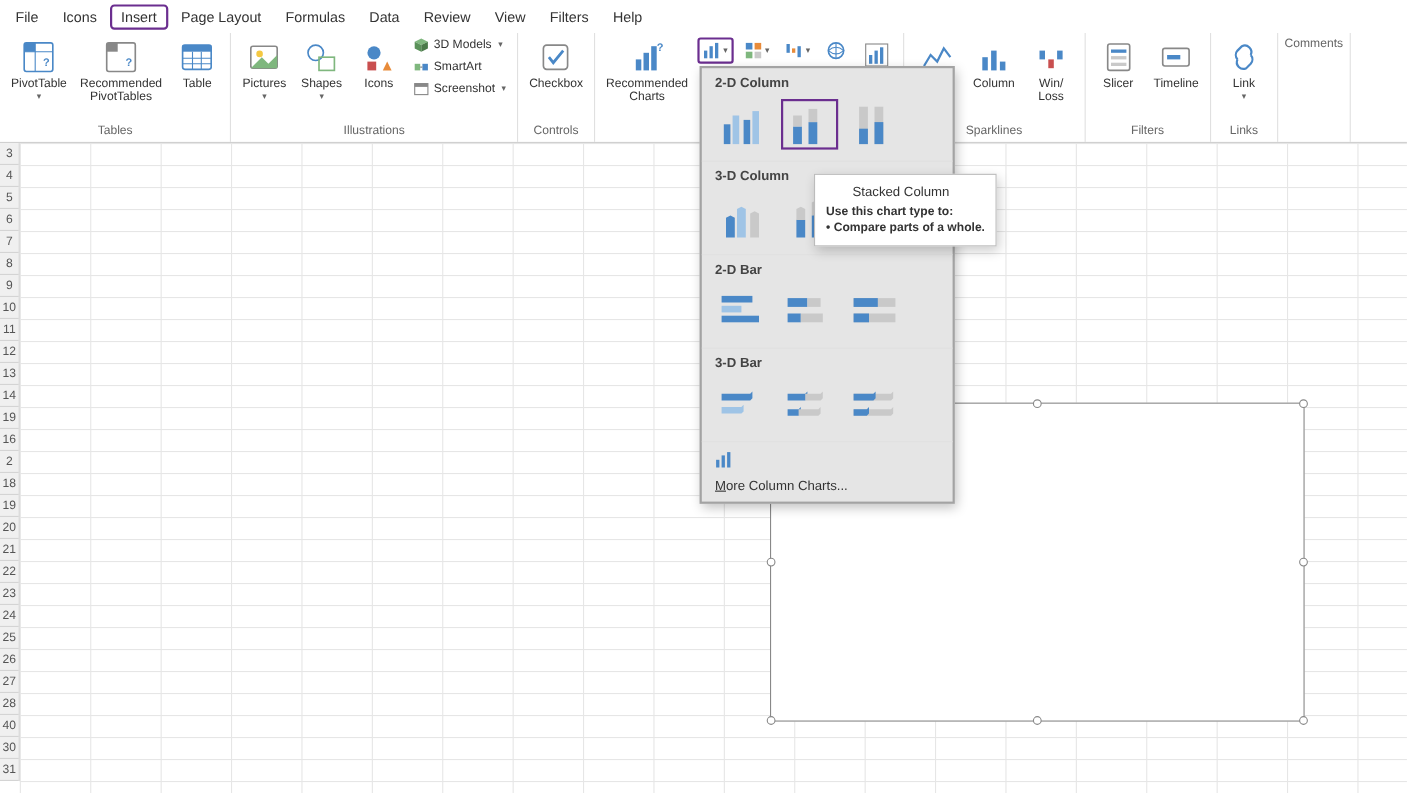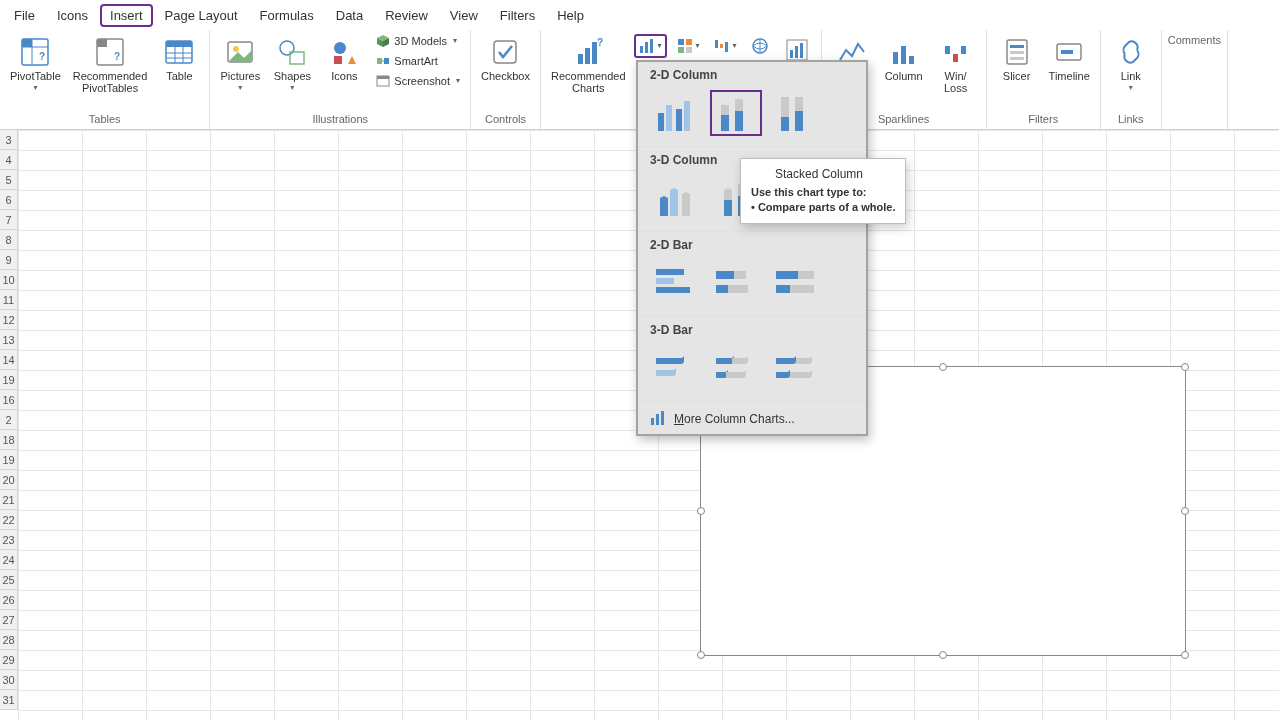--- a/index.html
+++ b/index.html
@@ -44,7 +44,7 @@
   .thumb { width: 52px; height: 46px; display: flex; align-items: center; justify-content: center; cursor: pointer; border: 1px solid transparent; position: relative; }
   .thumb.hover { border: 2px solid #6b2e8f; }
   .gal-sep { height: 1px; background: #e0e0e0; margin: 0; }
-  .gal-footer { display: flex; align-items: flex-end; gap: 8px; padding: 8px 12px; cursor: pointer; }
+  .gal-footer { display: flex; align-items: flex-start; gap: 8px; padding: 8px 12px; cursor: pointer; flex-direction: column; }
   .gal-footer .u { text-decoration: underline; }
 
   

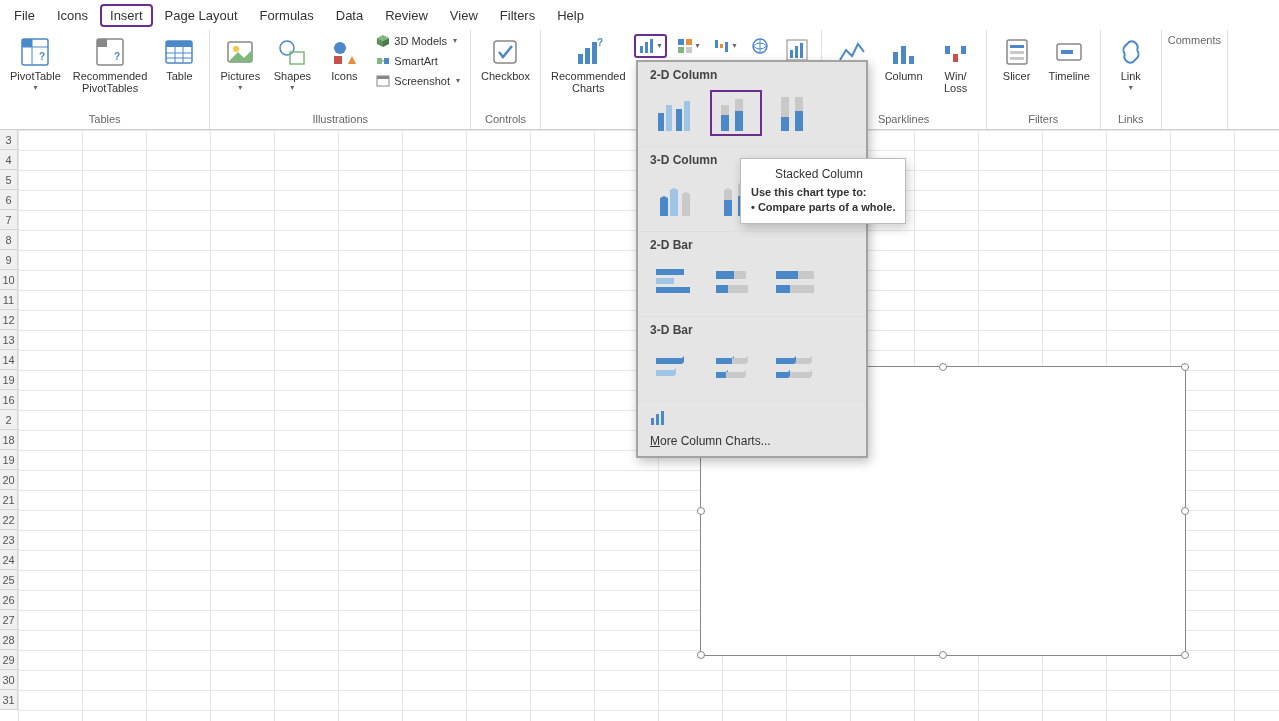--- a/index.html
+++ b/index.html
@@ -383,7 +383,7 @@
       <div>26</div>
       <div>27</div>
       <div>28</div>
-      <div>29</div>
+      <div>40</div>
       <div>30</div>
       <div>31</div>
     </div>

